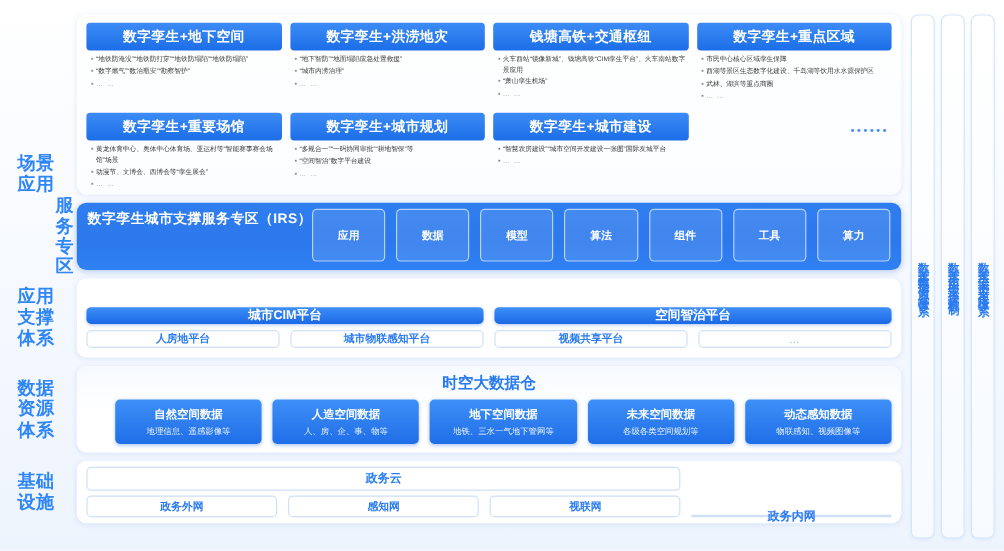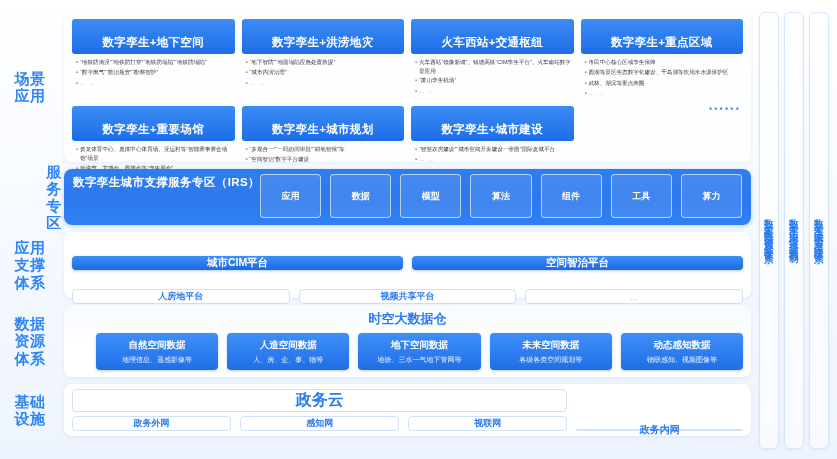--- a/index.html
+++ b/index.html
@@ -67,7 +67,7 @@
     background:linear-gradient(180deg,#3c8bf5 0%,#1c6ee8 100%);
     color:#fff;font-weight:bold;font-size:11.5px;
     text-align:center;border-radius:3px;
-    padding:16px 2px 4px 2px;letter-spacing:.3px;
+    padding:4px 2px 4px 2px;letter-spacing:.3px;
     white-space:nowrap;overflow:hidden;
   }
   .sc-body{

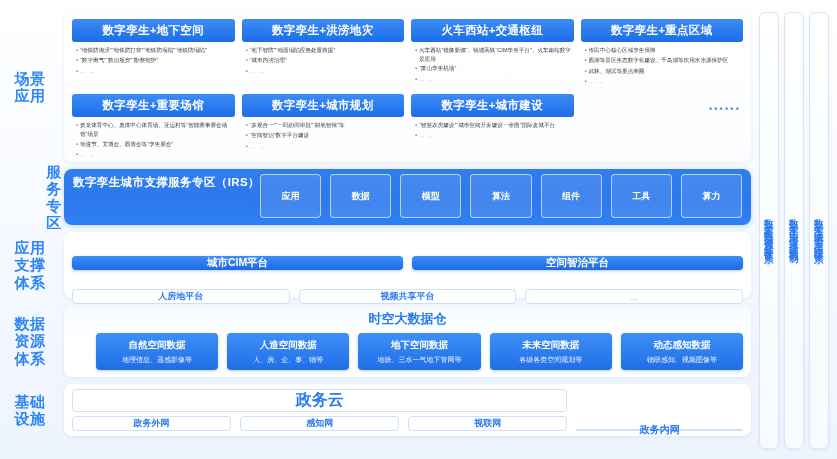--- a/index.html
+++ b/index.html
@@ -277,7 +277,7 @@
                 </div>
               </div>
               <div class="sc-card">
-                <div class="sc-head">火车西站+交通枢纽</div>
+                <div class="sc-head">钱塘高铁+交通枢纽</div>
                 <div class="sc-body">
                   <div class="bul">
                     <span class="dot">▪</span>

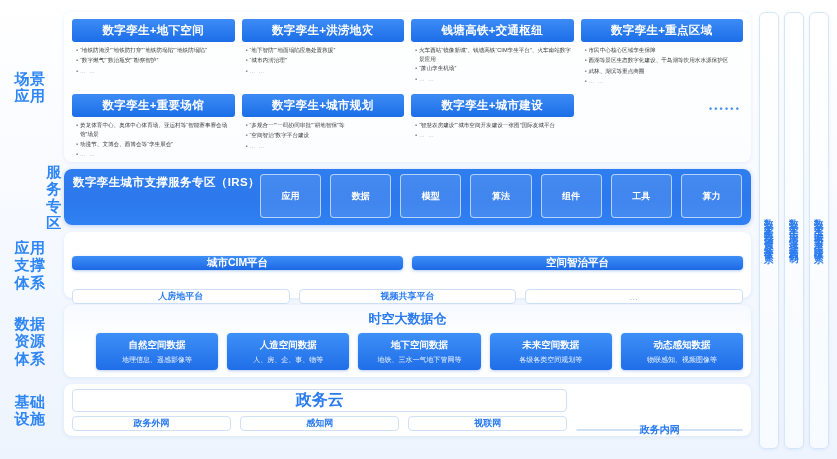--- a/index.html
+++ b/index.html
@@ -203,7 +203,7 @@
   <div class="layout">
 
     <div class="left-col">
-      <div class="row-label" style="height:150px;margin-bottom:7px;">
+      <div class="row-label" style="height:150px;margin-bottom:7px;align-items:flex-end;">
         <span>
             <span>场景</span>
             <span>应用</span>

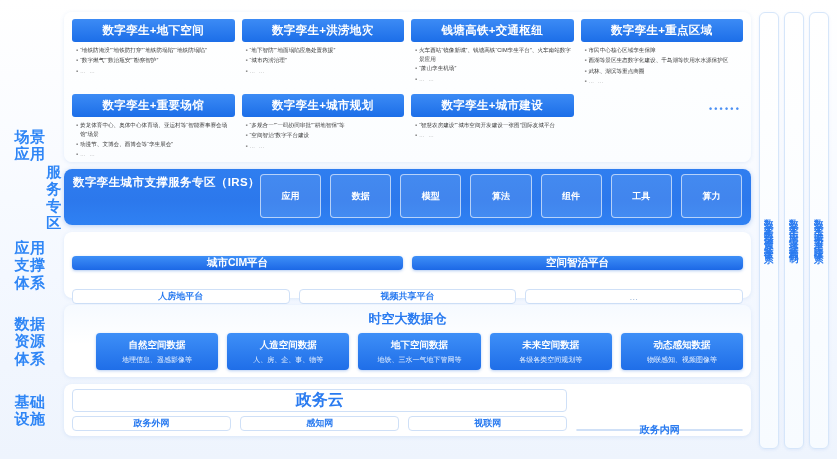--- a/index.html
+++ b/index.html
@@ -115,7 +115,7 @@
   .r3{height:66px;margin-bottom:7px;display:flex;}
   .r3-panel{
     flex:1;padding:24px 8px;box-sizing:border-box;
-    display:flex;flex-direction:column;gap:19px;text-align:center;
+    display:flex;flex-direction:column;gap:5px;text-align:center;
   }
   .r3-top{display:flex;gap:9px;flex:1.05;}
   .plat-big{

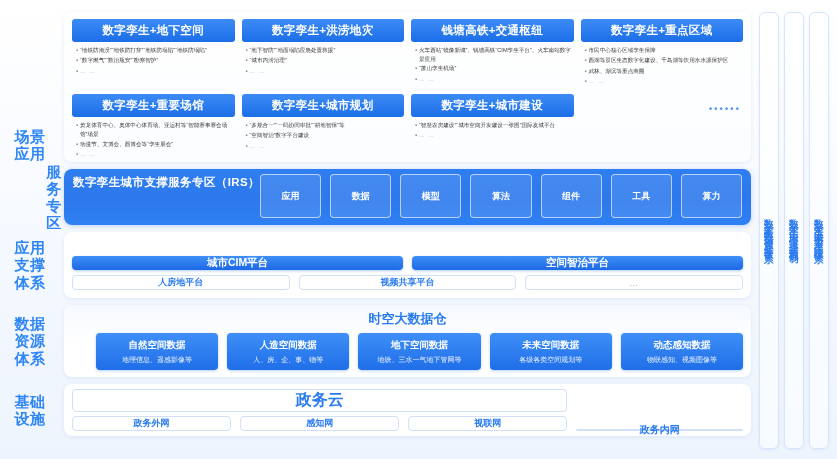--- a/index.html
+++ b/index.html
@@ -391,6 +391,7 @@
             </div>
           <div class="r3-bot" id="plat-sub">
               <div class="plat-small">人房地平台</div>
+              <div class="plat-small">城市物联感知平台</div>
               <div class="plat-small">视频共享平台</div>
               <div class="plat-small muted">…</div>
             </div>

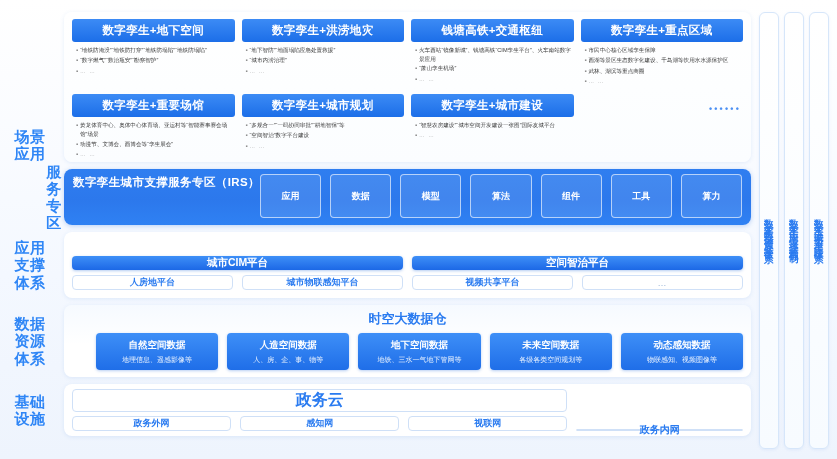--- a/index.html
+++ b/index.html
@@ -167,7 +167,7 @@
   }
   .cloud-bar{
     border:1px solid #cfe0f7;border-radius:4px;background:#fff;
-    color:#2a7bf0;font-weight:bold;font-size:16px;
+    color:#2a7bf0;font-weight:bold;font-size:10px;
     display:flex;align-items:center;justify-content:center;flex:1;
   }
   .net-row{display:flex;gap:9px;flex:1;}

